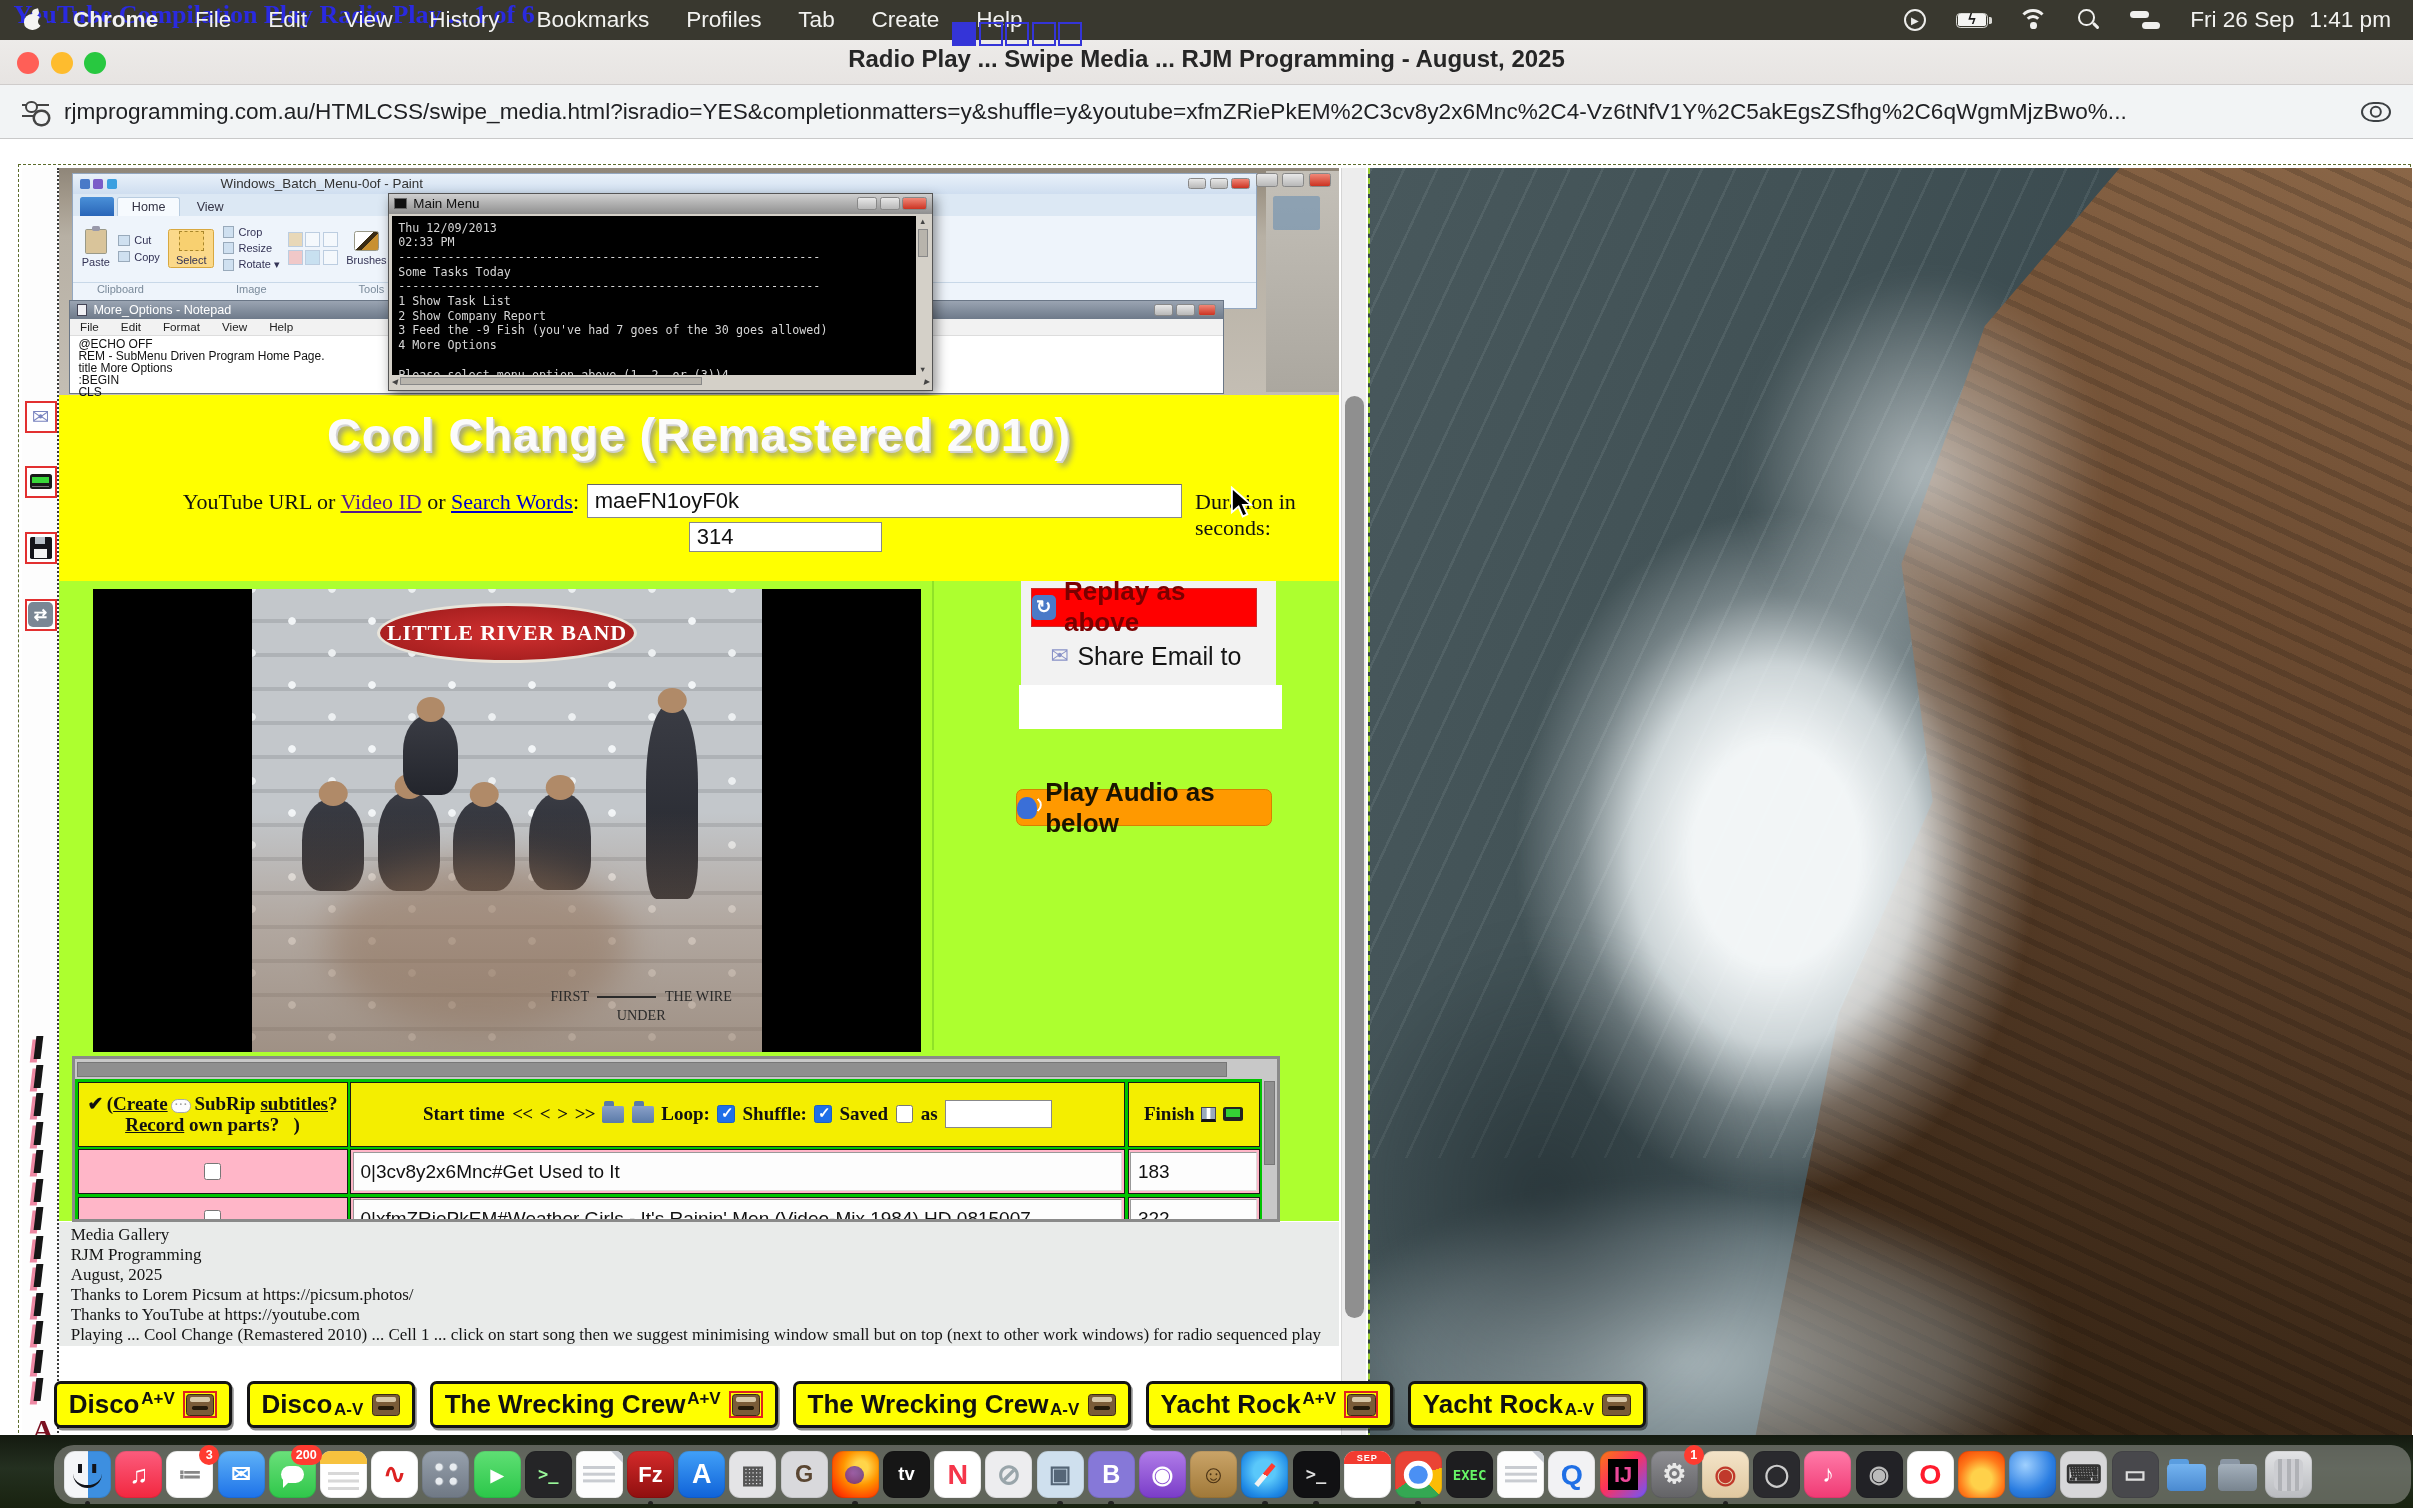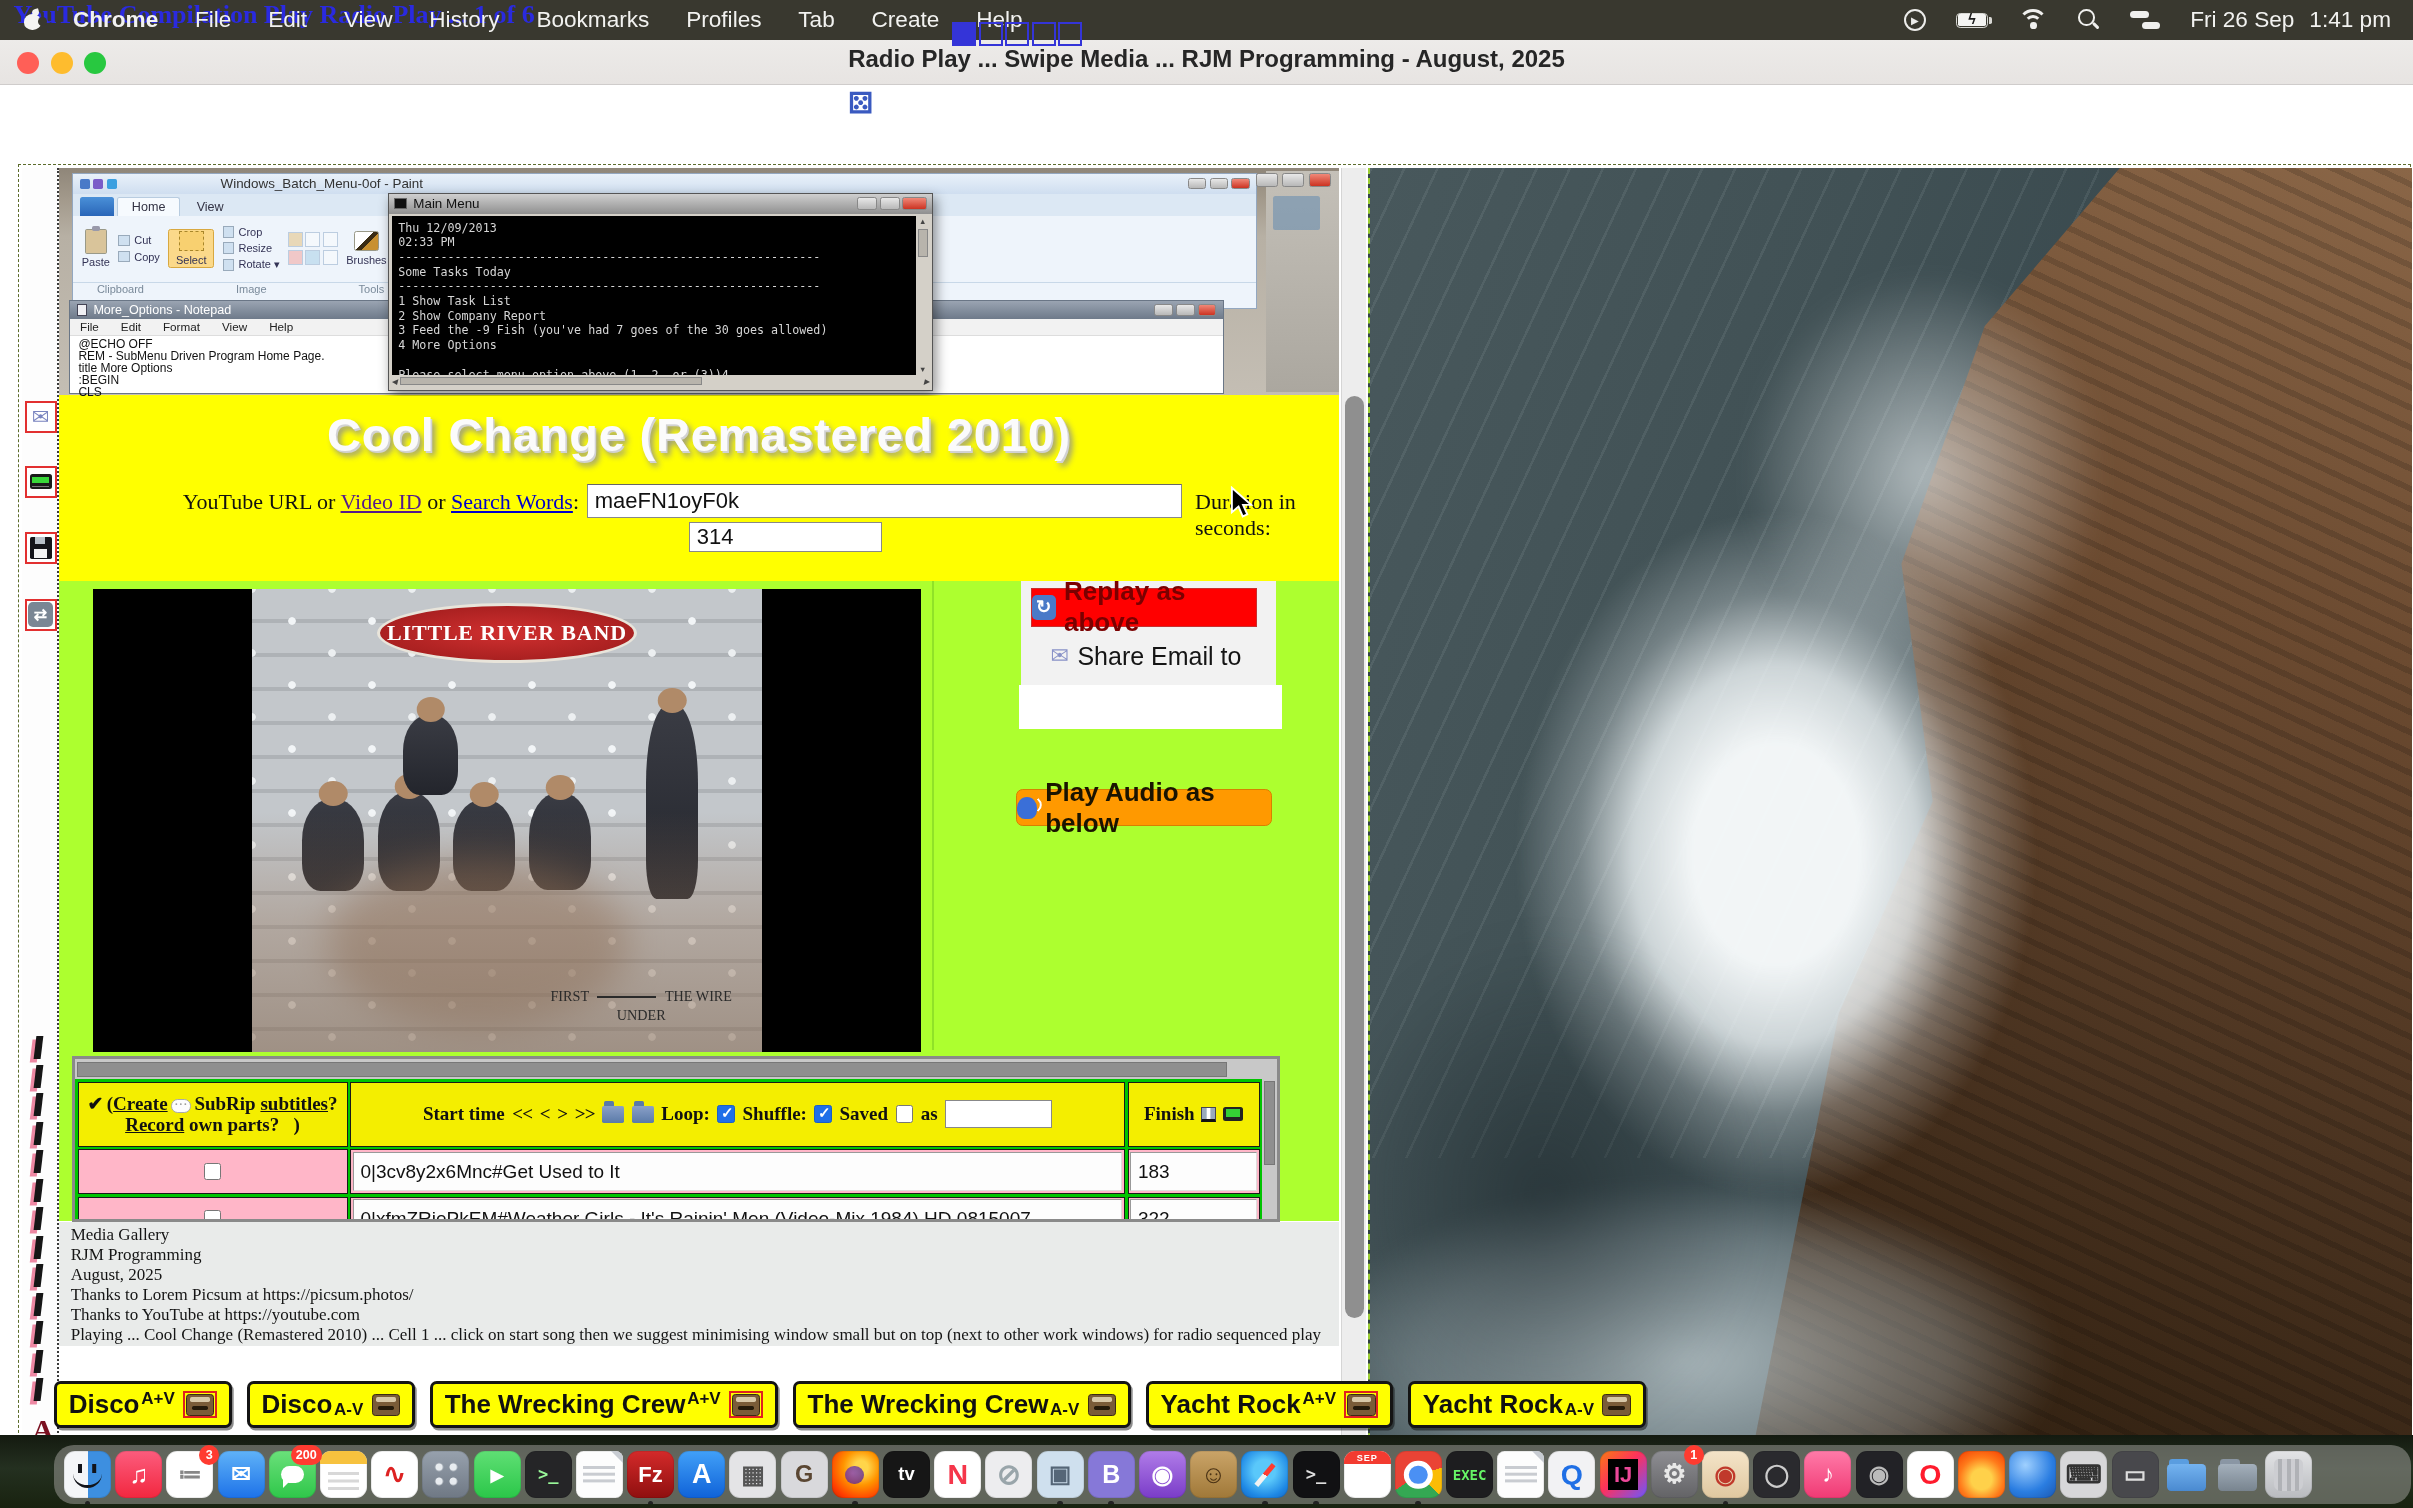--- a/index.html
+++ b/index.html
@@ -386,6 +386,11 @@
     </div>
   </div>
 
+  <div class="urlbar">
+    <span class="tune"></span>
+    <span class="url">rjmprogramming.com.au/HTMLCSS/swipe_media.html?isradio=YES&amp;completionmatters=y&amp;shuffle=y&amp;youtube=xfmZRiePkEM%2C3cv8y2x6Mnc%2C4-Vz6tNfV1Y%2C5akEgsZSfhg%2C6qWgmMjzBwo%...</span>
+    <span class="eye"></span>
+  </div>
 
   <div class="page">
     <div class="contentframe"></div>

